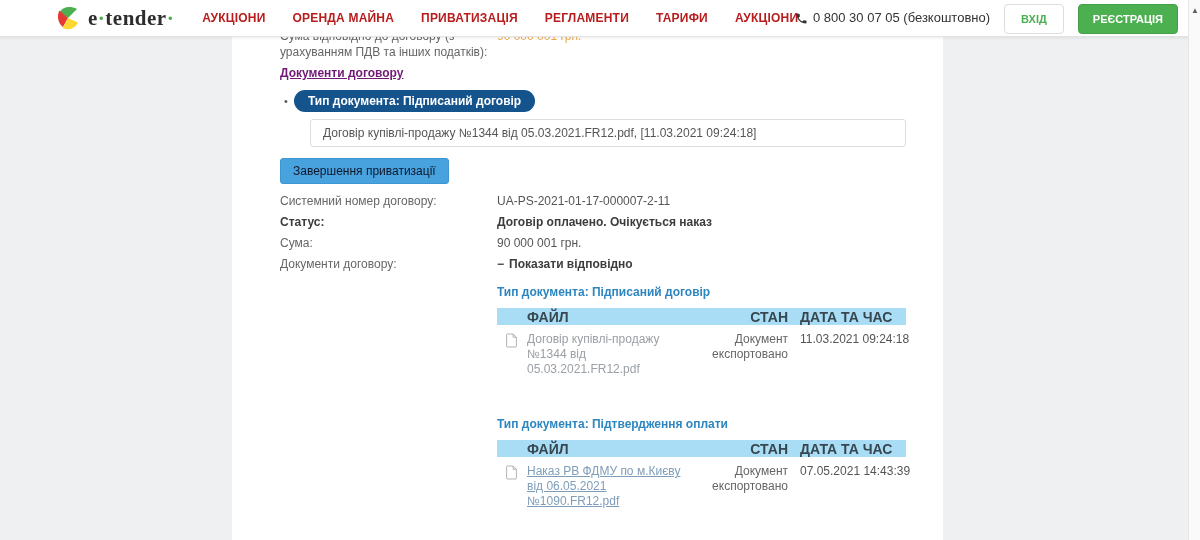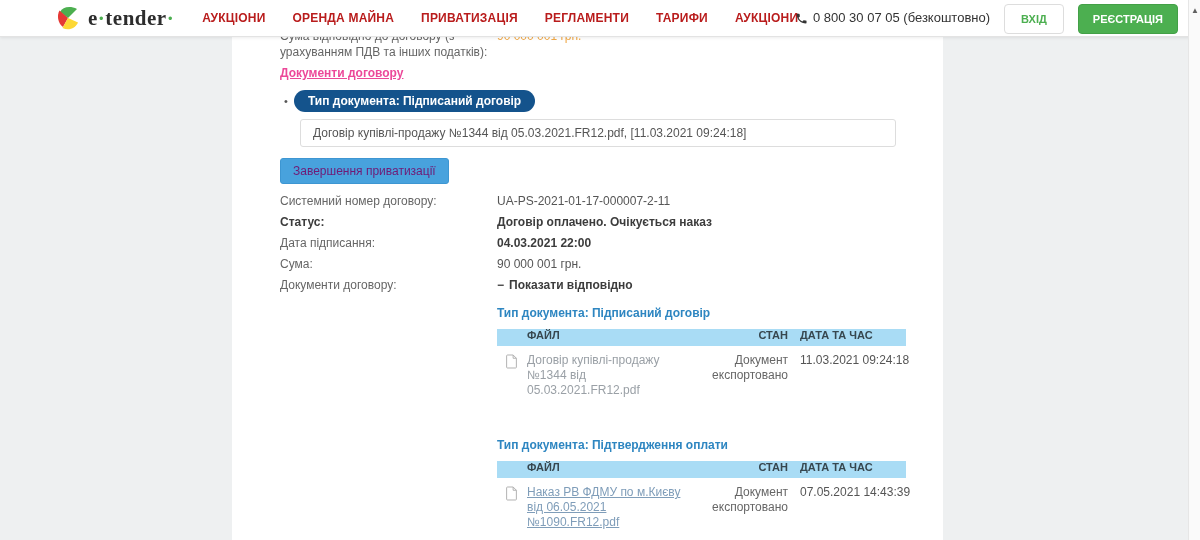--- a/index.html
+++ b/index.html
@@ -47,7 +47,7 @@
   .sum-value { color:#f0a948; }
 
   .doc-link { display:inline-block; margin-top:6px; font-size:12px;
-    font-weight:700; color:#ec4899; text-decoration:underline; cursor:pointer; }
+    font-weight:700; color:#701a75; text-decoration:underline; cursor:pointer; }
 
   .badge-row { display:flex; align-items:center; margin-top:9px; }
   .bullet { color:#555; font-size:11px; width:10px; margin-left:4px; }

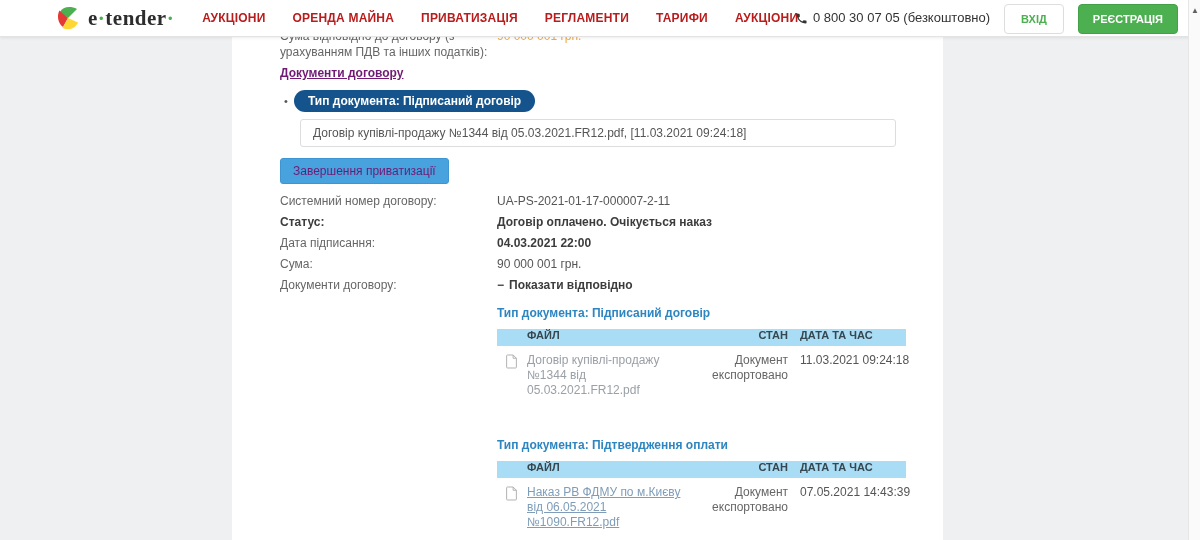--- a/index.html
+++ b/index.html
@@ -54,7 +54,7 @@
   .badge { background:#14538c; color:#fff; font-size:12px; font-weight:700;
     padding:4px 14px; border-radius:11px; white-space:nowrap; }
 
-  .file-box { margin-top:7px; margin-left:20px; width:596px; height:28px;
+  .file-box { margin-top:7px; margin-left:30px; width:596px; height:28px;
     border:1px solid #ddd; border-radius:3px; display:flex; align-items:center;
     padding-left:12px; font-size:12px; color:#555; background:#fff; }
 

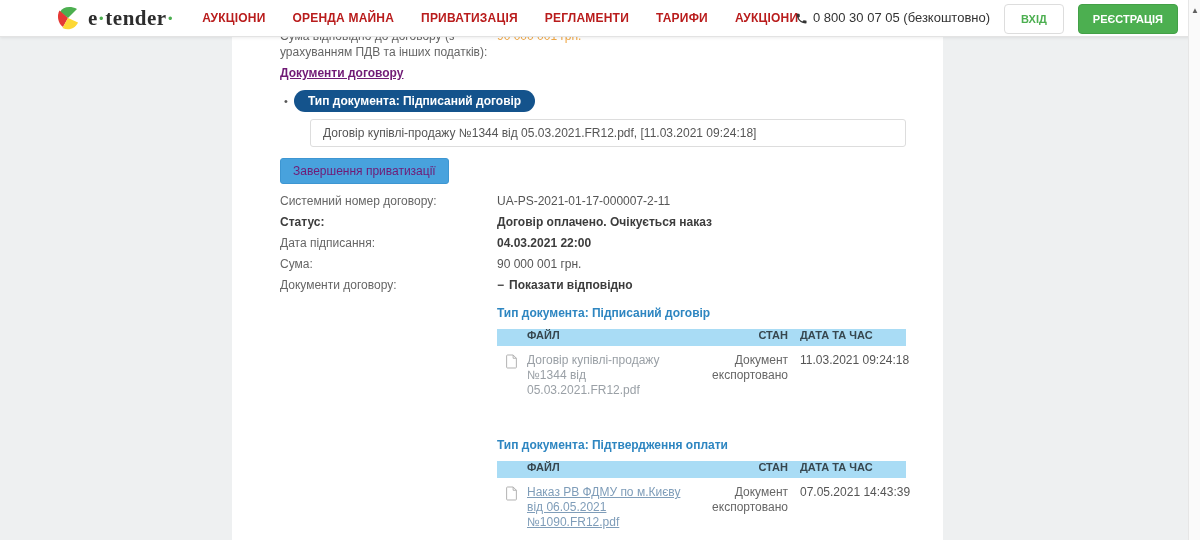--- a/index.html
+++ b/index.html
@@ -59,7 +59,7 @@
     padding-left:12px; font-size:12px; color:#555; background:#fff; }
 
   .finish-btn { margin-top:11px; display:inline-block; background:#48a2dd;
-    border:1px solid #3d96d2; color:#701a75; font-size:12px; border-radius:3px;
+    border:1px solid #3d96d2; color:#0f172a; font-size:12px; border-radius:3px;
     padding:5px 12px; cursor:pointer; }
 
   .fields { margin-top:11px; font-size:12px; }

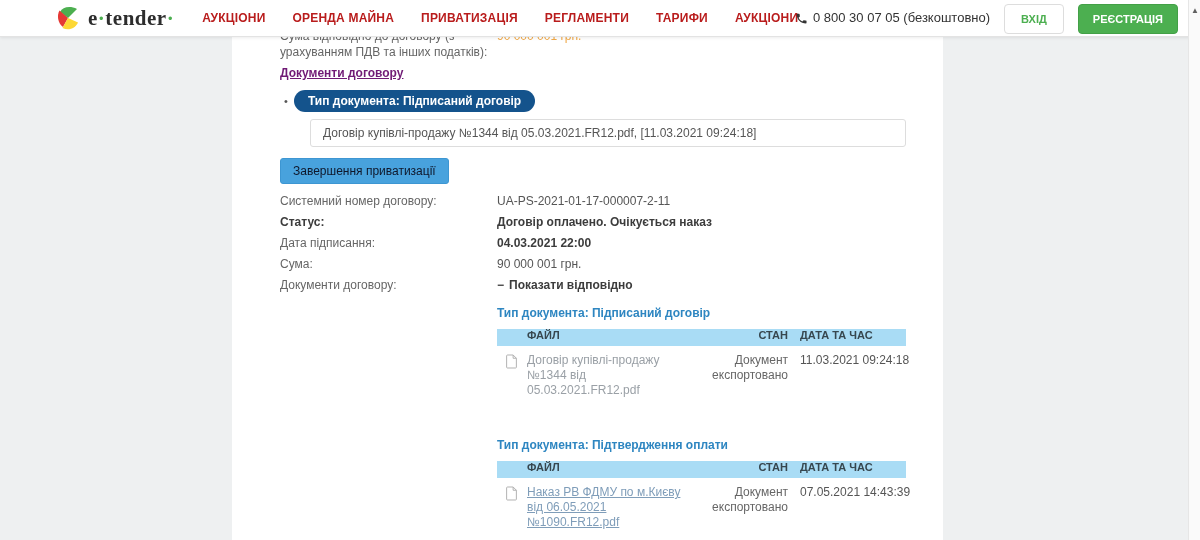--- a/index.html
+++ b/index.html
@@ -155,10 +155,6 @@
       <div class="field-value b">Договір оплачено. Очікується наказ</div>
     </div>
     <div class="field-row">
-      <div class="field-label">Дата підписання:</div>
-      <div class="field-value b">04.03.2021 22:00</div>
-    </div>
-    <div class="field-row">
       <div class="field-label">Сума:</div>
       <div class="field-value">90 000 001 грн.</div>
     </div>

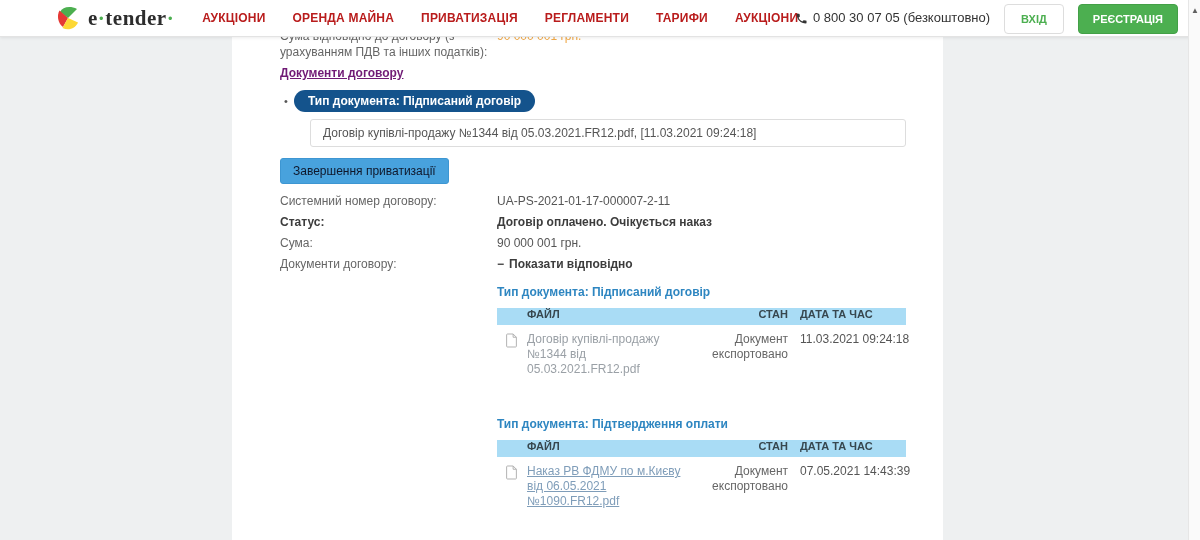--- a/index.html
+++ b/index.html
@@ -73,8 +73,8 @@
   .doc-area { margin-left:217px; width:409px; }
   .section-title { margin-top:14px; font-size:12px; font-weight:700; color:#2e86c1; }
   .doc-table { margin-top:9px; width:409px; font-size:12px; }
-  .thead { display:flex; background:#a9dcf5; height:17px; align-items:flex-start;
-    font-size:11px; font-weight:700; color:#37474f; }
+  .thead { display:flex; background:#a9dcf5; height:17px; align-items:flex-end;
+    font-size:14px; font-weight:700; color:#37474f; }
   .th-file { flex:1; padding-left:30px; }
   .th-state { width:60px; text-align:right; }
   .th-date { width:118px; padding-left:12px; }

